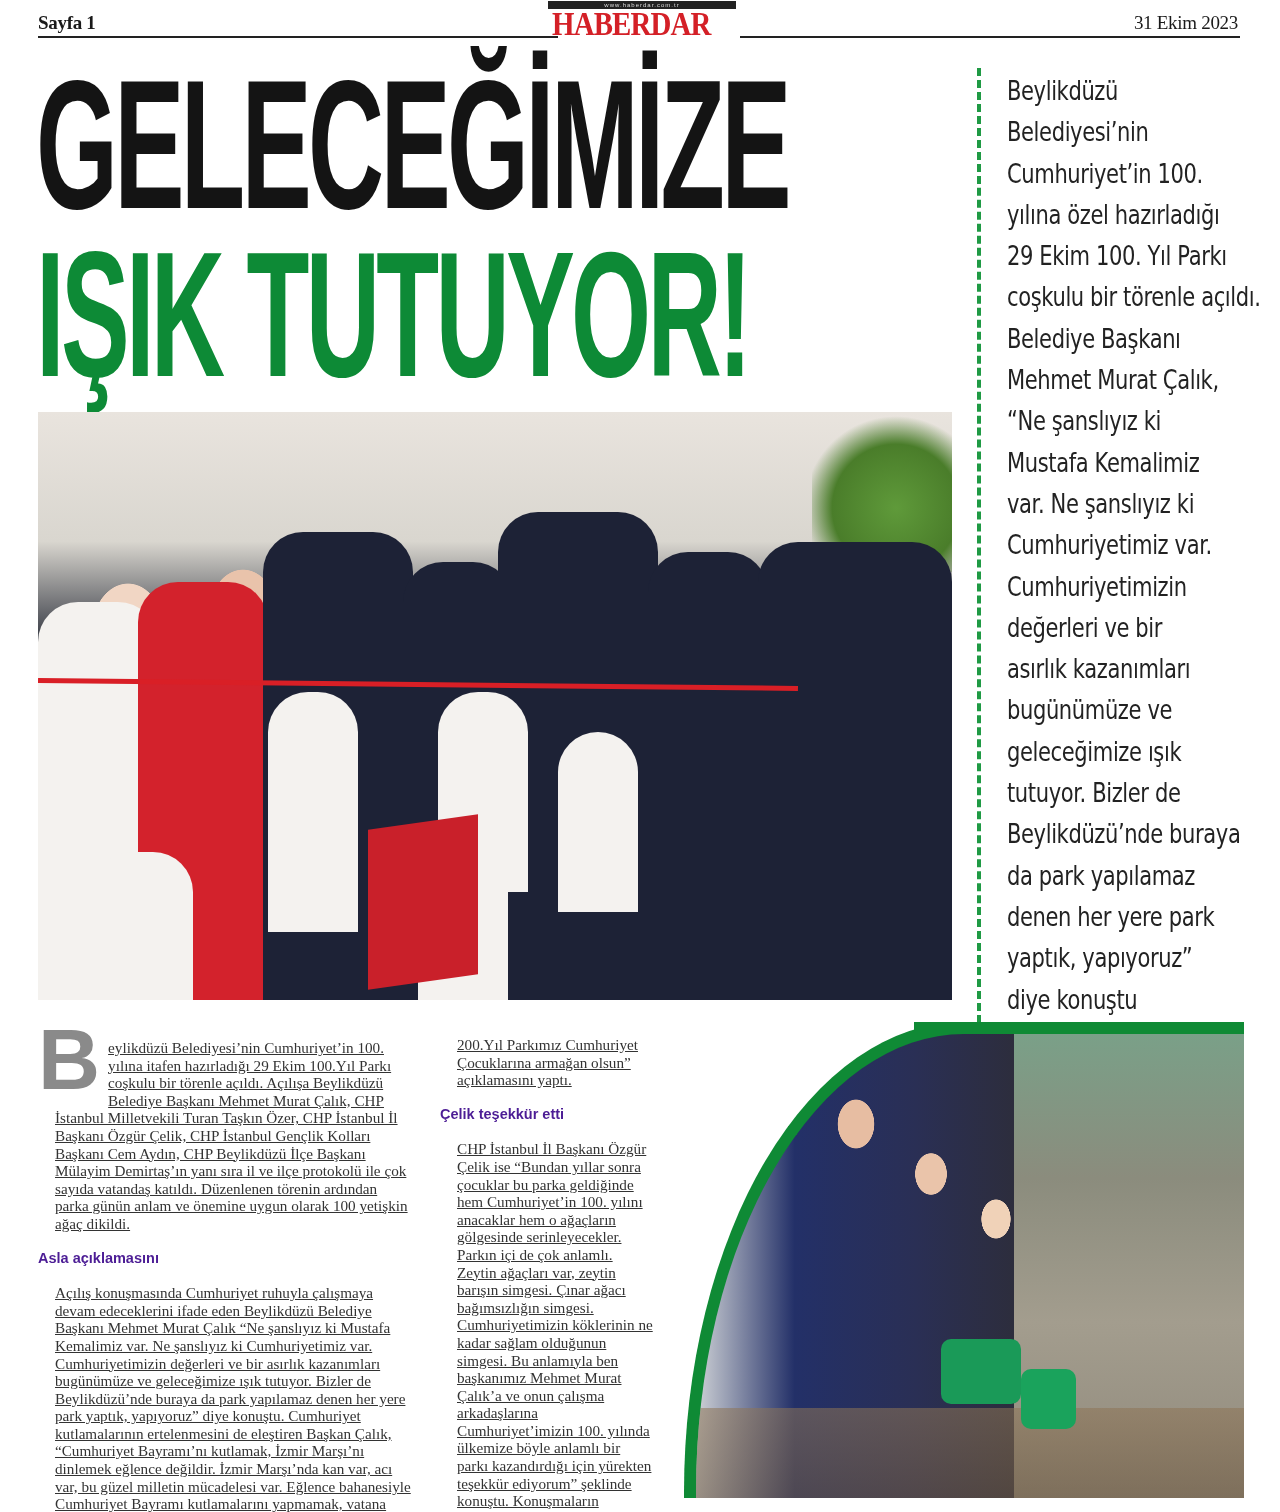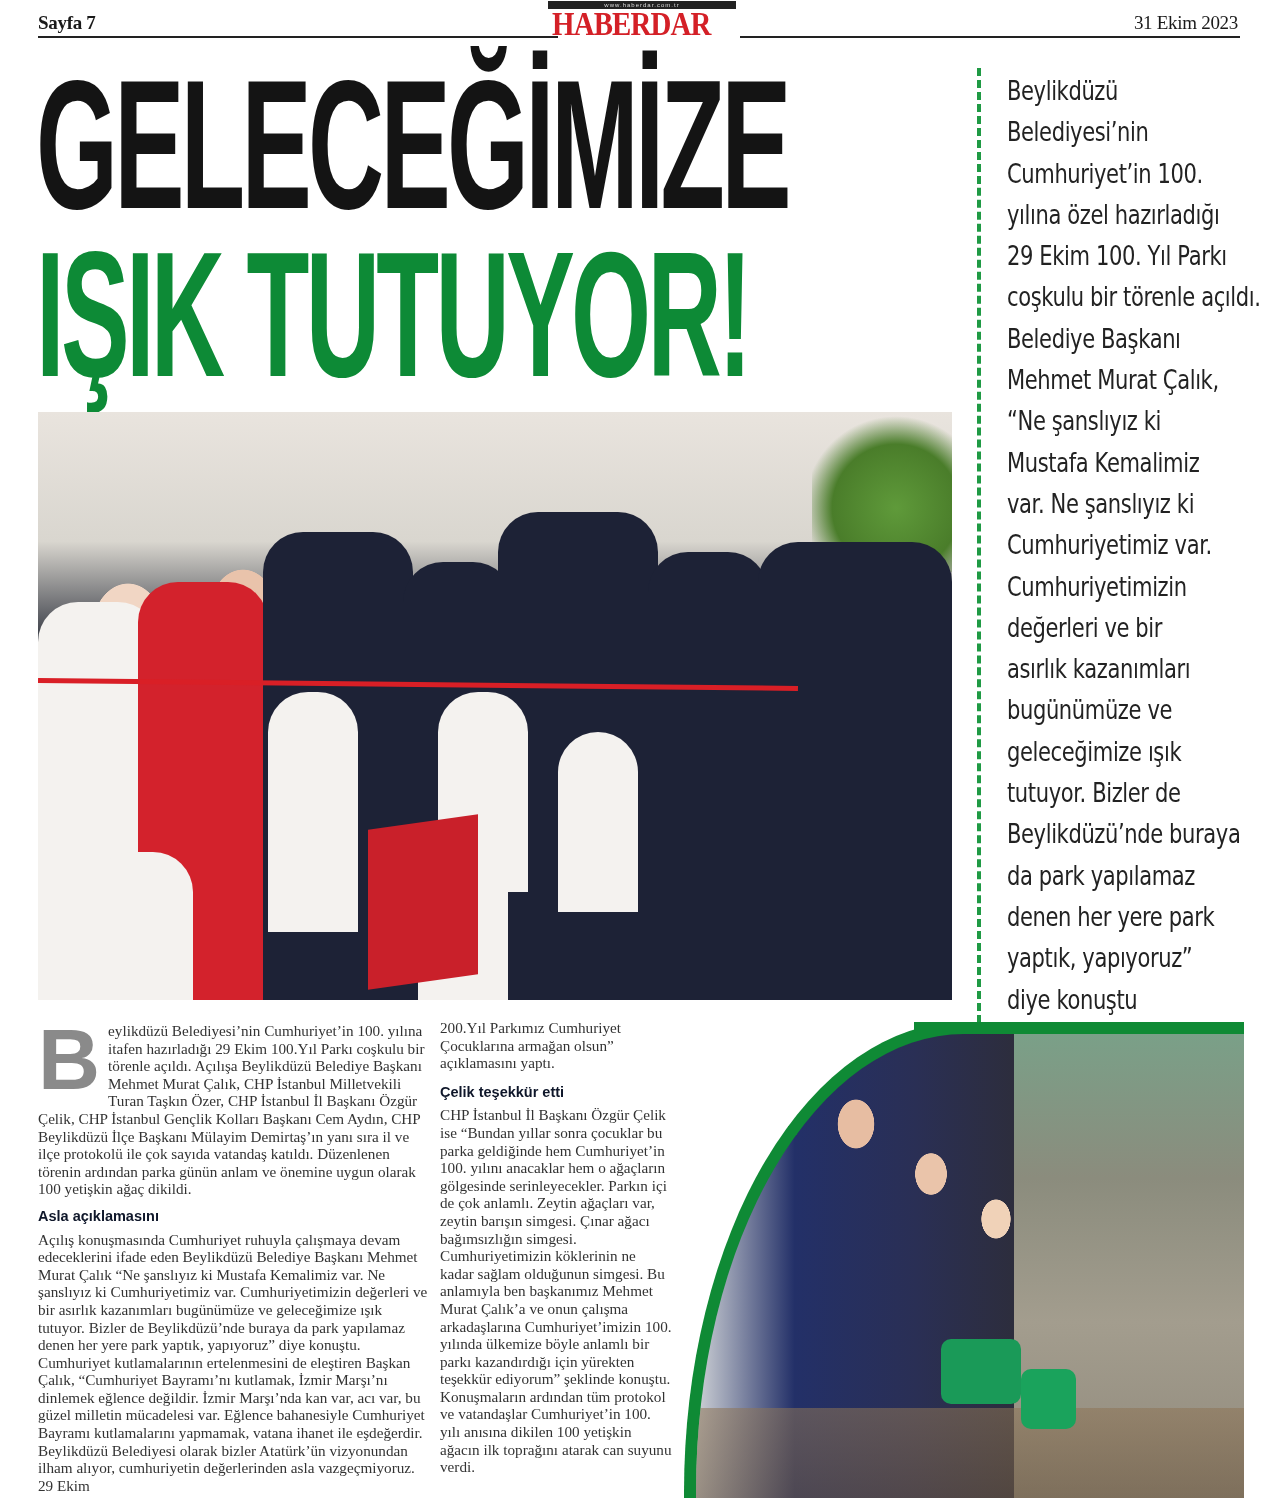--- a/index.html
+++ b/index.html
@@ -70,7 +70,7 @@
 </head>
 <body>
 
-<div class="page-label">Sayfa 7</div>
+<div class="page-label">Sayfa 1</div>
 <div class="rule-left"></div>
 <div class="logo">
   <div class="url-bar">www.haberdar.com.tr</div>

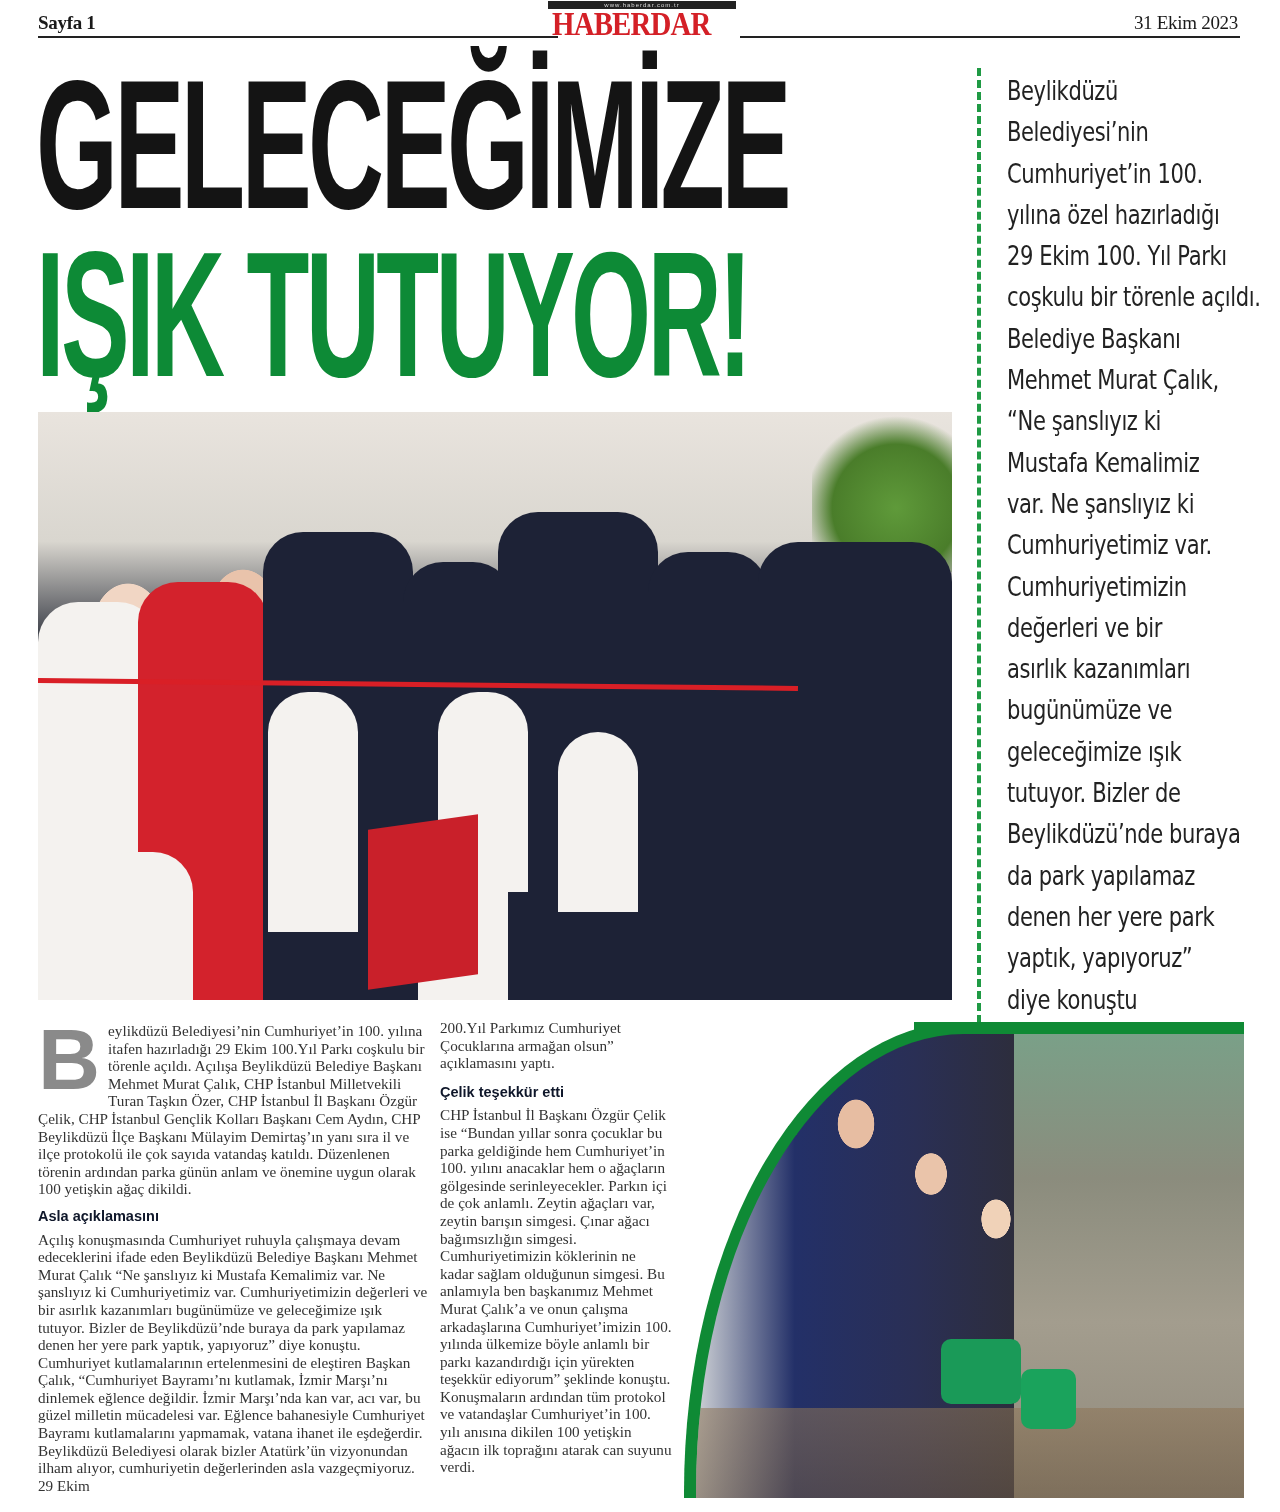--- a/index.html
+++ b/index.html
@@ -44,7 +44,7 @@
 
     
     .col { position: absolute; font-family: "Liberation Serif", serif; font-size: 15.2px; line-height: 17.6px; color: #333; text-align: left; }
-    .col p { margin: 0; }
+    .col p { margin: 17px; text-decoration: underline; }
     .col-left { left: 38px; top: 1022px; width: 392px; }
     .col-mid { left: 440px; top: 1019px; width: 232px; }
     .dropcap { float: left; font-family: "Liberation Sans", sans-serif; font-weight: 900; font-size: 86px; line-height: 70px; color: #8a8a8a; margin: 2px 8px 0 0; height: 70px; }

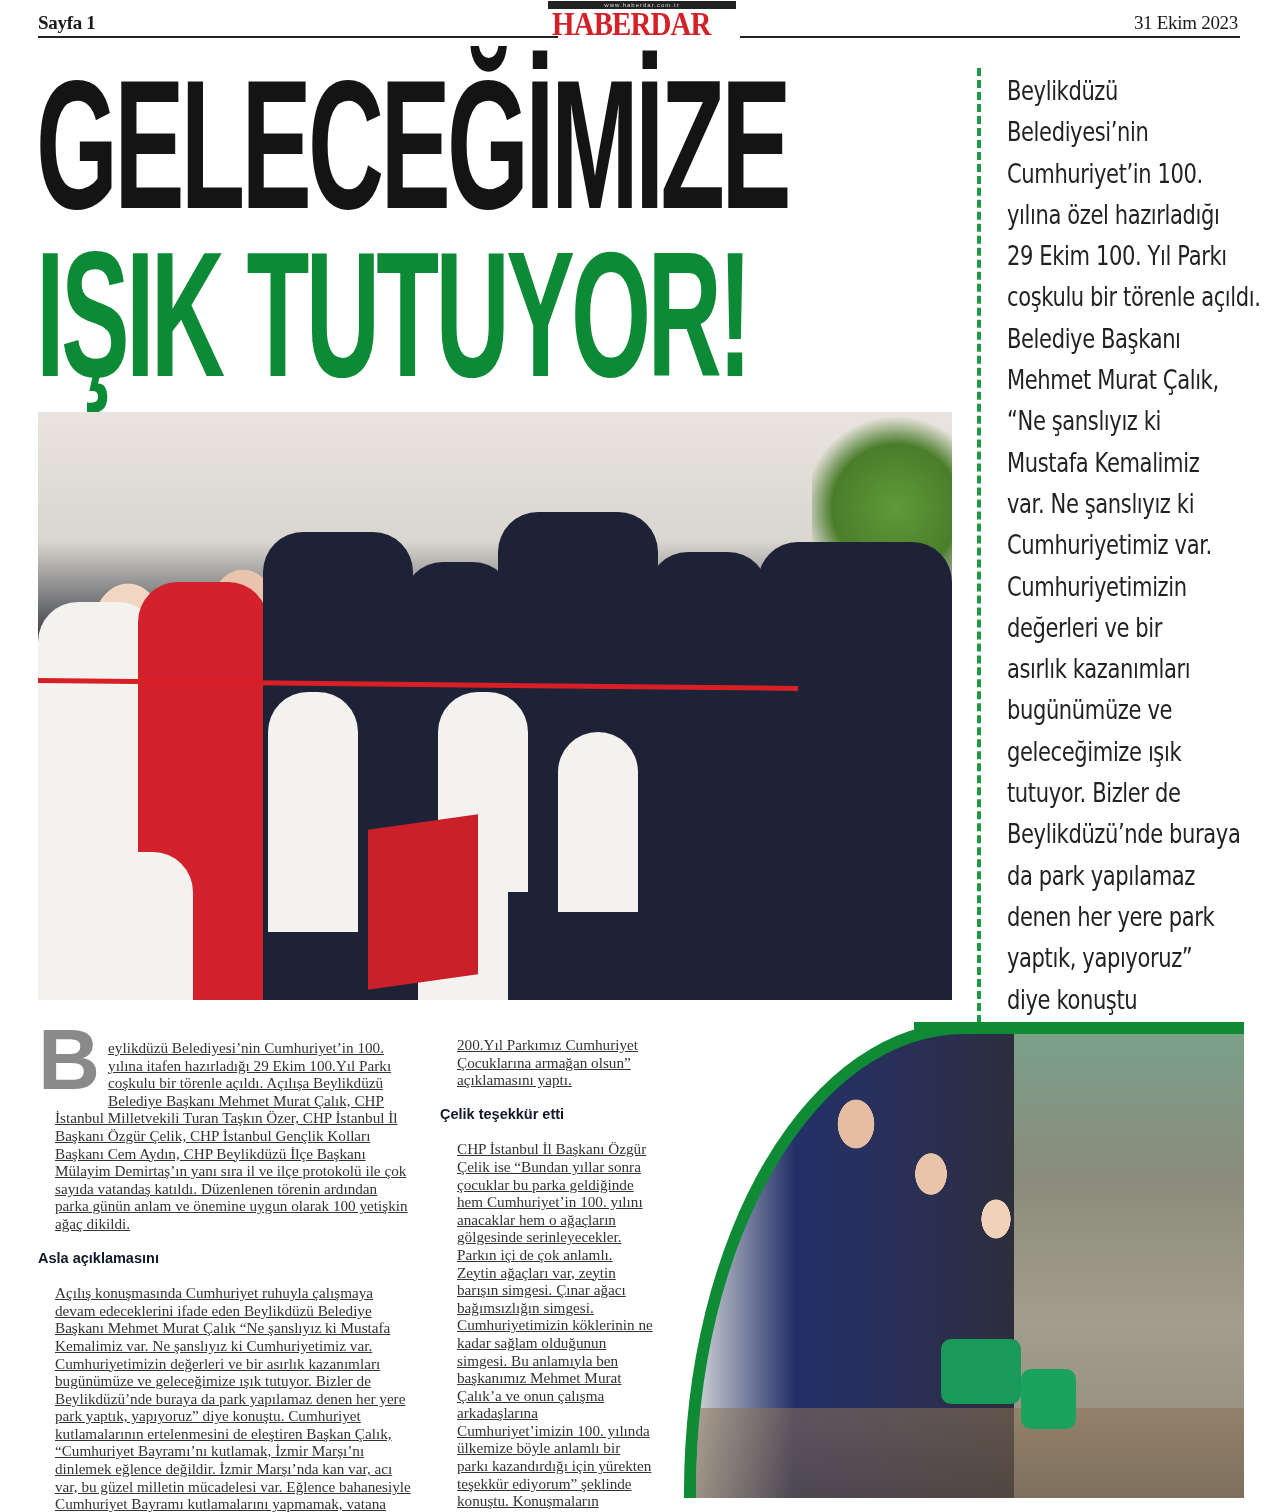--- a/index.html
+++ b/index.html
@@ -48,7 +48,7 @@
     .col-left { left: 38px; top: 1022px; width: 392px; }
     .col-mid { left: 440px; top: 1019px; width: 232px; }
     .dropcap { float: left; font-family: "Liberation Sans", sans-serif; font-weight: 900; font-size: 86px; line-height: 70px; color: #8a8a8a; margin: 2px 8px 0 0; height: 70px; }
-    .subhead { font-family: "Liberation Sans", sans-serif; font-weight: bold; font-size: 14.5px; color: #0f172a; margin: 10px 0 5px 0; }
+    .subhead { font-family: "Liberation Sans", sans-serif; font-weight: bold; font-size: 14.5px; color: #4c1d95; margin: 10px 0 5px 0; }
     .col-mid .subhead { margin-top: 12px; }
 
     

